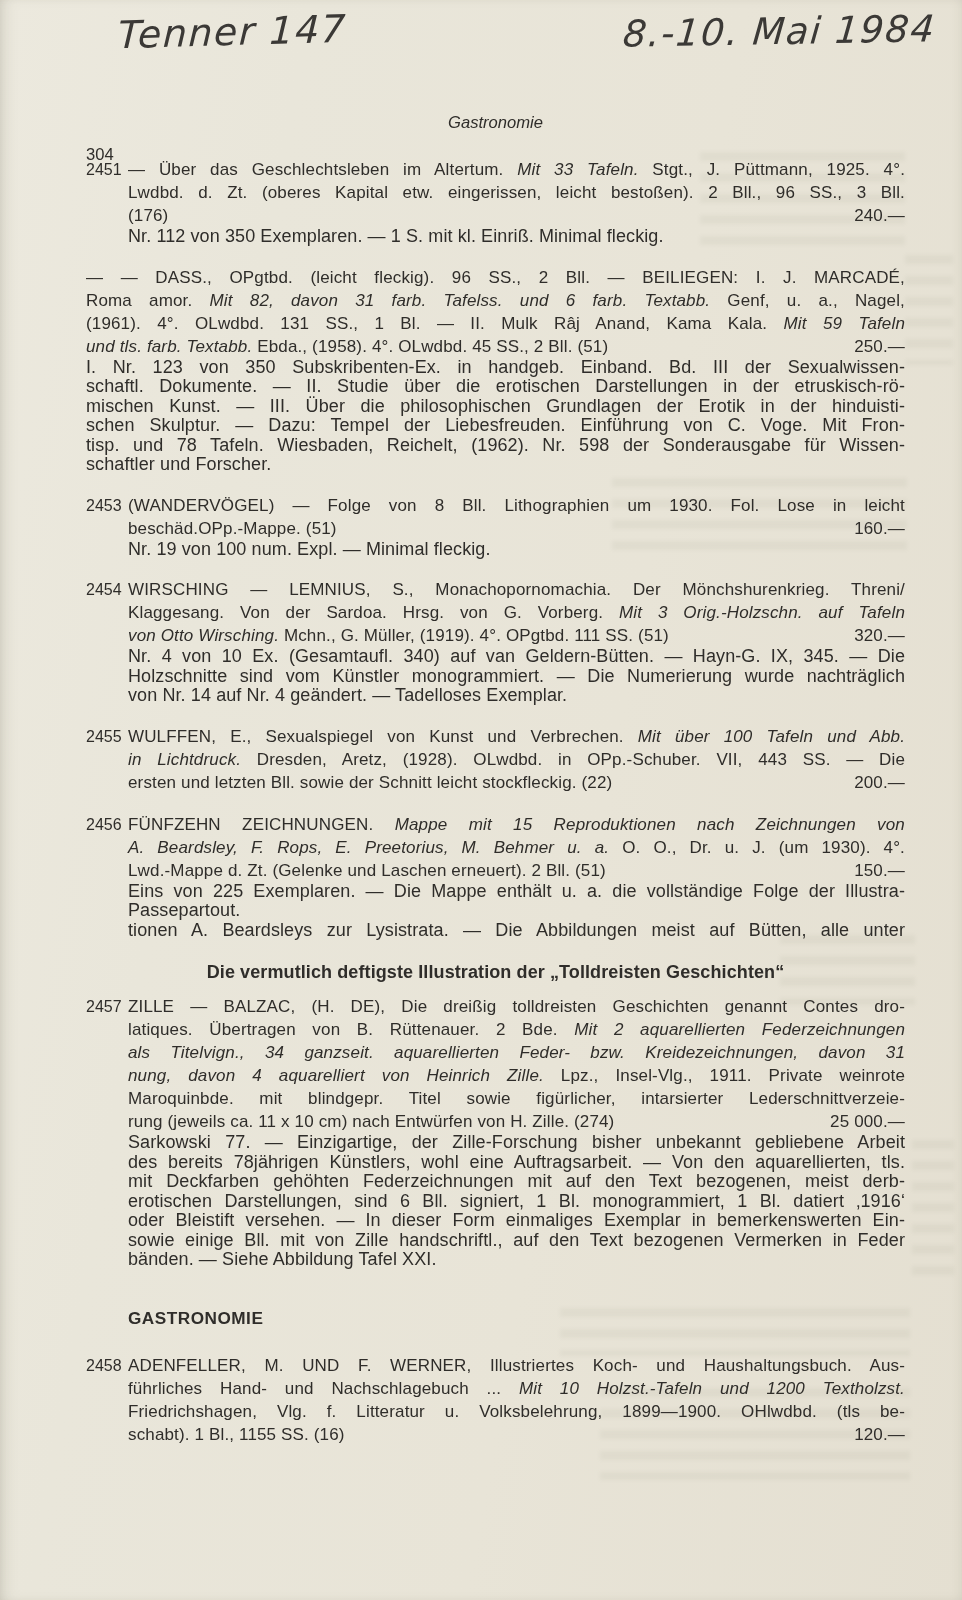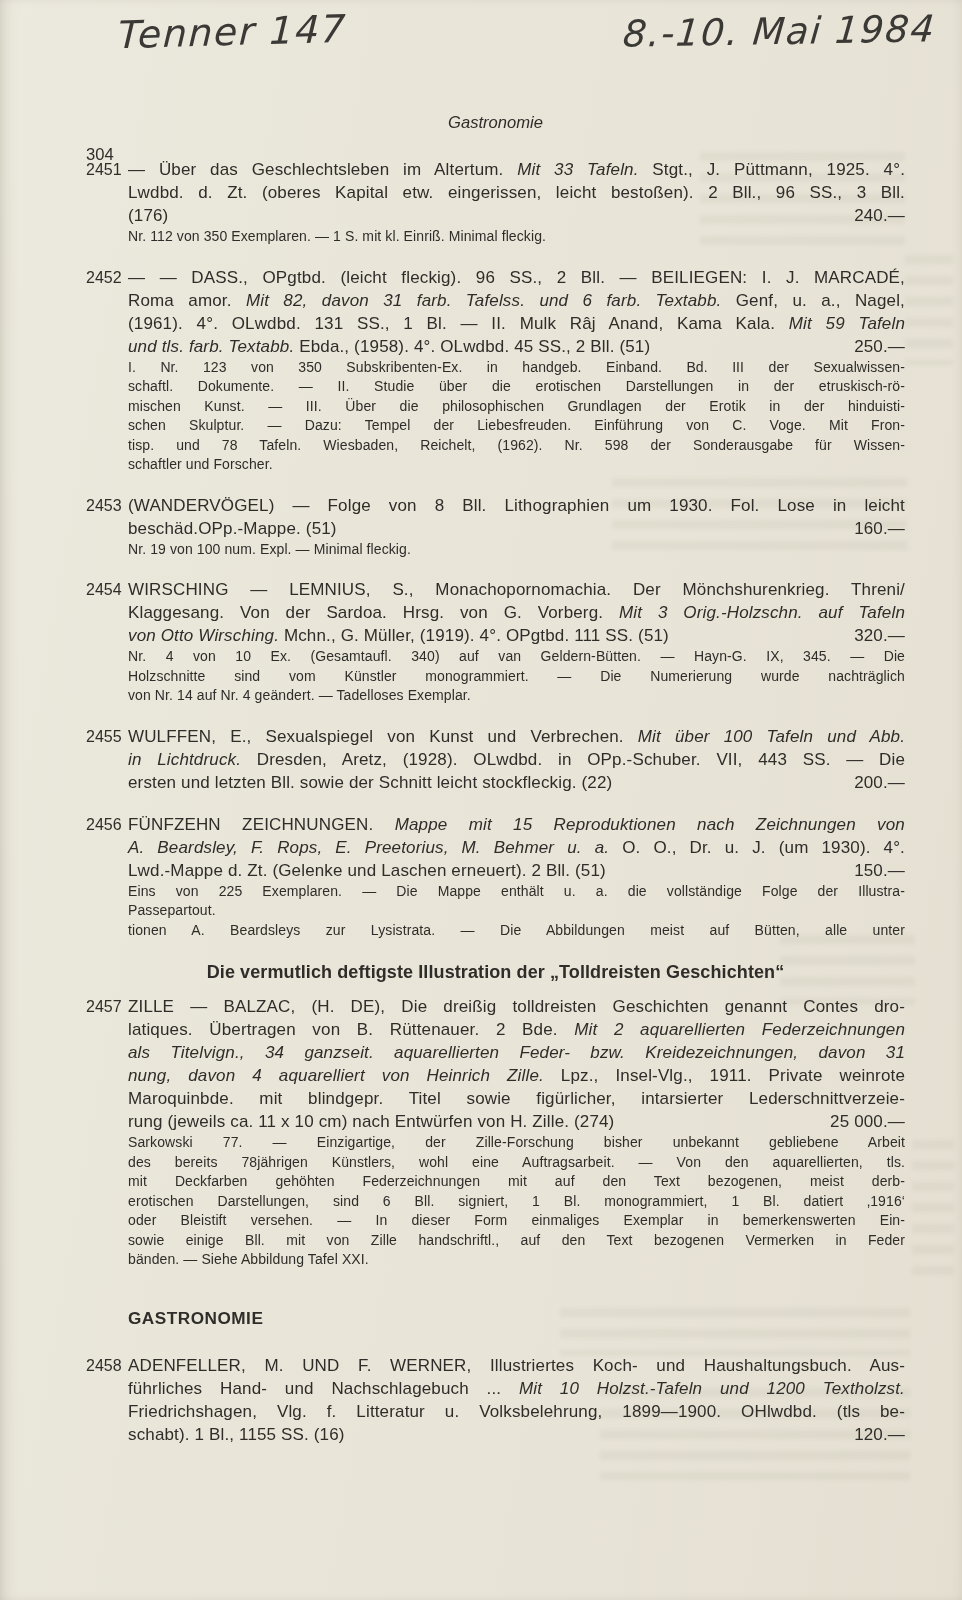--- a/index.html
+++ b/index.html
@@ -30,7 +30,7 @@
   .lot{width:42px;flex:none;font-size:16px;line-height:23px;}
   .ebody{flex:1;min-width:0;}
   .body-line{font-size:17px;line-height:23px;letter-spacing:.15px;}
-  .note-line{font-size:14px;line-height:19.5px;letter-spacing:.1px;}
+  .note-line{font-size:18px;line-height:19.5px;letter-spacing:.1px;}
   .just{text-align:justify;text-align-last:justify;}
   .price-line{display:flex;justify-content:space-between;text-align:left;text-align-last:auto;}
   .it{font-style:italic;}

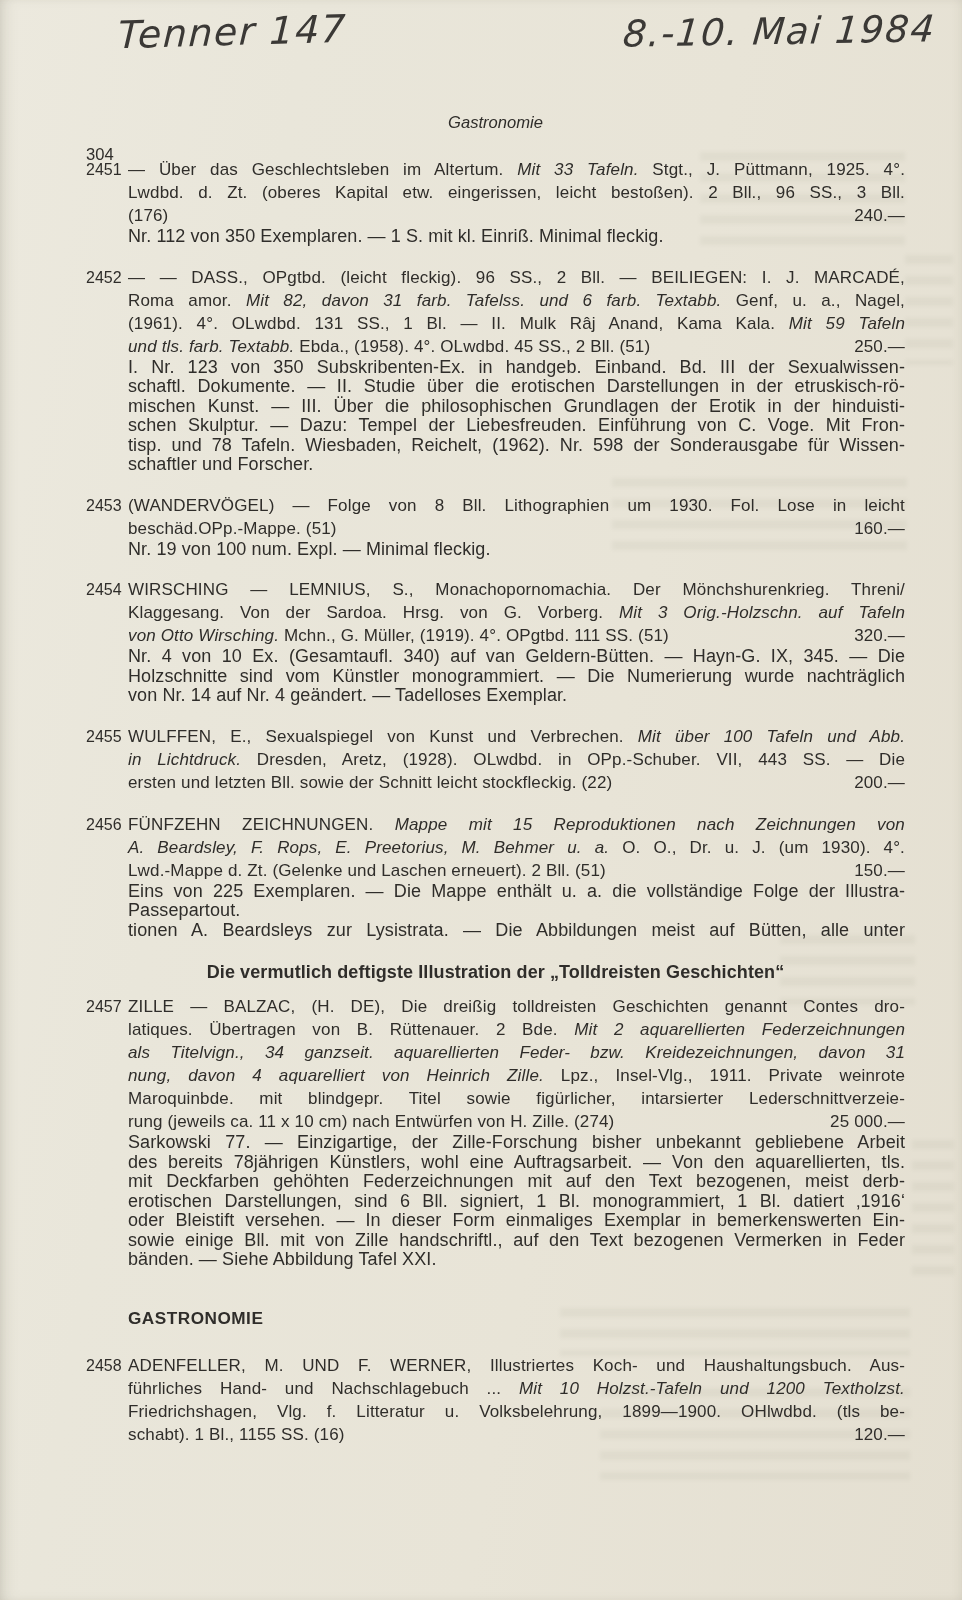--- a/index.html
+++ b/index.html
@@ -78,7 +78,6 @@
           </div>
         </div>
         <div class="entry">
-          <div class="lot">2452</div>
           <div class="ebody">
             <div class="body-line just"><span><span>— — DASS., OPgtbd. (leicht fleckig). 96 SS., 2 Bll. — BEILIEGEN: I. J. MARCADÉ,</span></span></div>
             <div class="body-line just"><span><span>Roma amor. </span><span class="it">Mit 82, davon 31 farb. Tafelss. und 6 farb. Textabb.</span><span> Genf, u. a., Nagel,</span></span></div>

